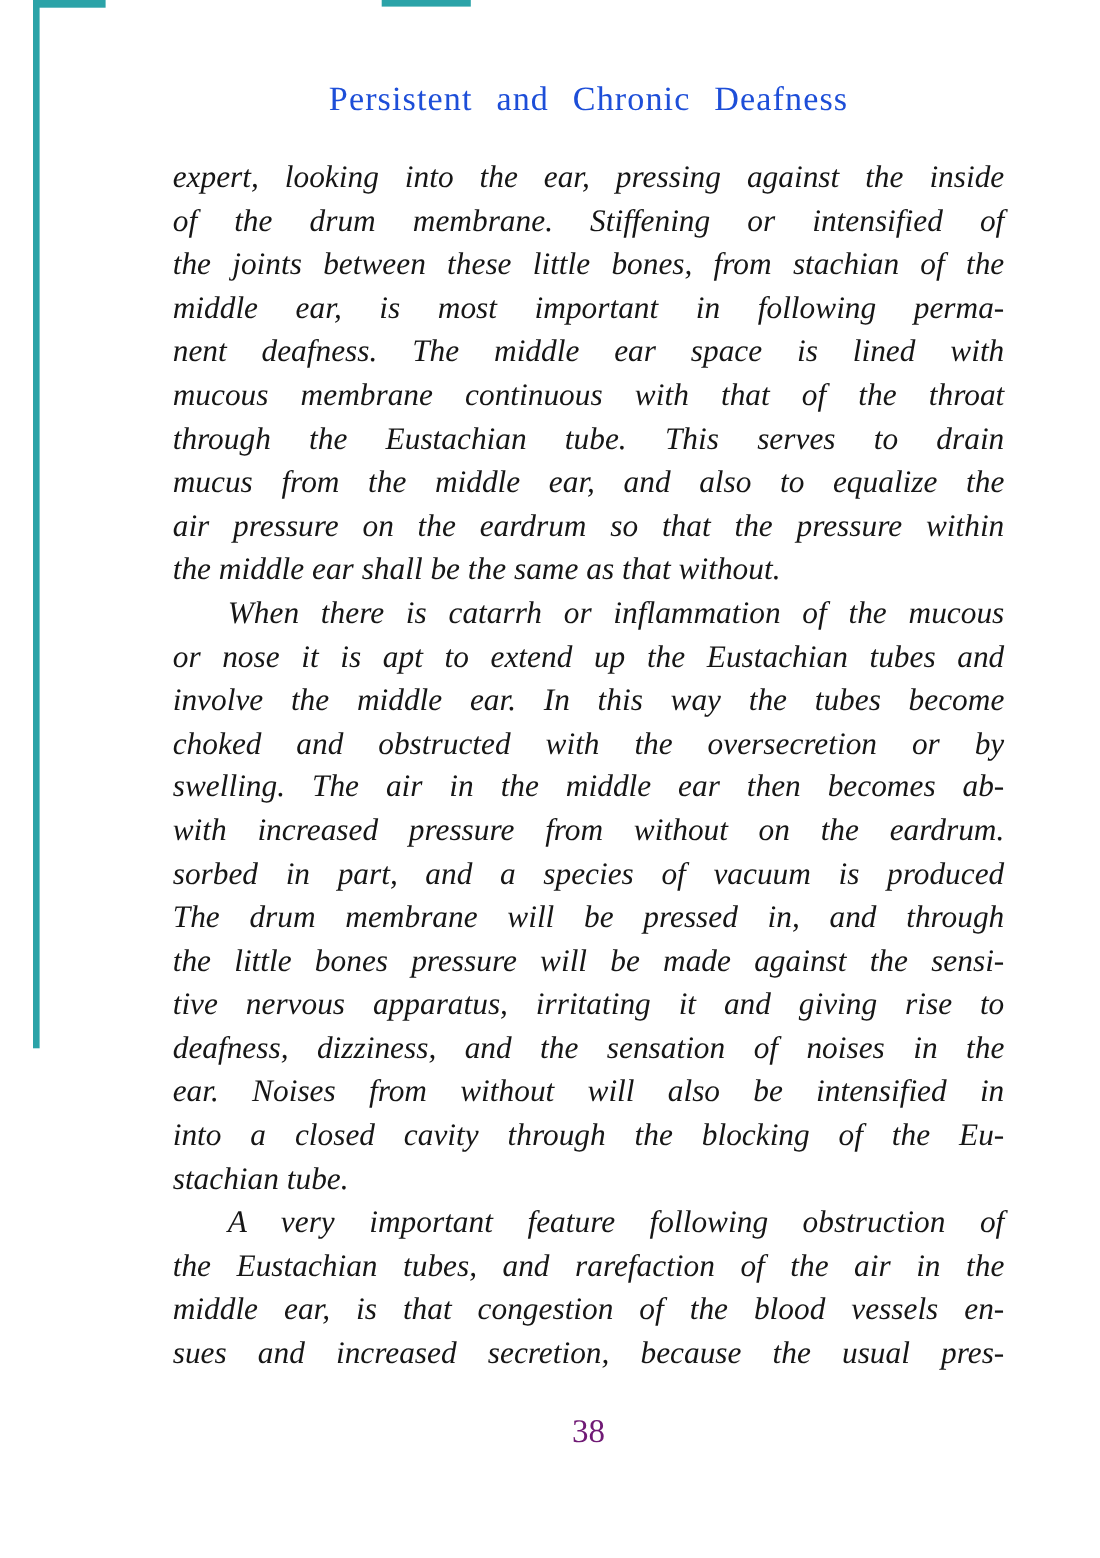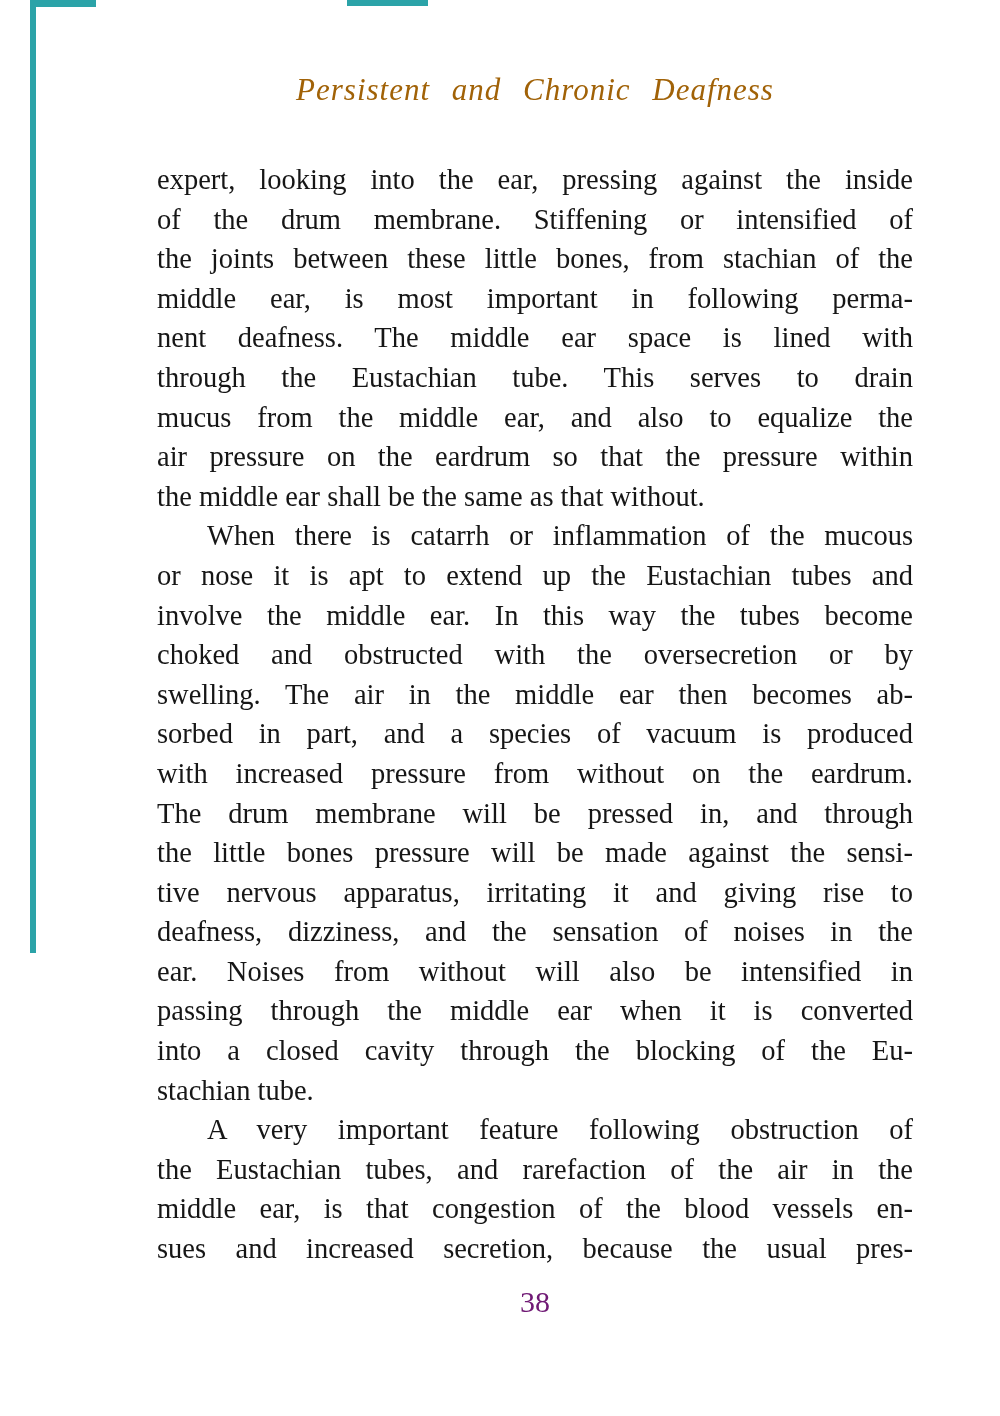--- a/index.html
+++ b/index.html
@@ -47,12 +47,11 @@
     top: 72px;
     width: 756px;
     text-align: center;
-    font-style: italic;
     font-size: 31px;
     line-height: 36px;
     word-spacing: 13px;
     letter-spacing: 1px;
-    color: #a16207;
+    color: #1d4ed8;
   }
 
   

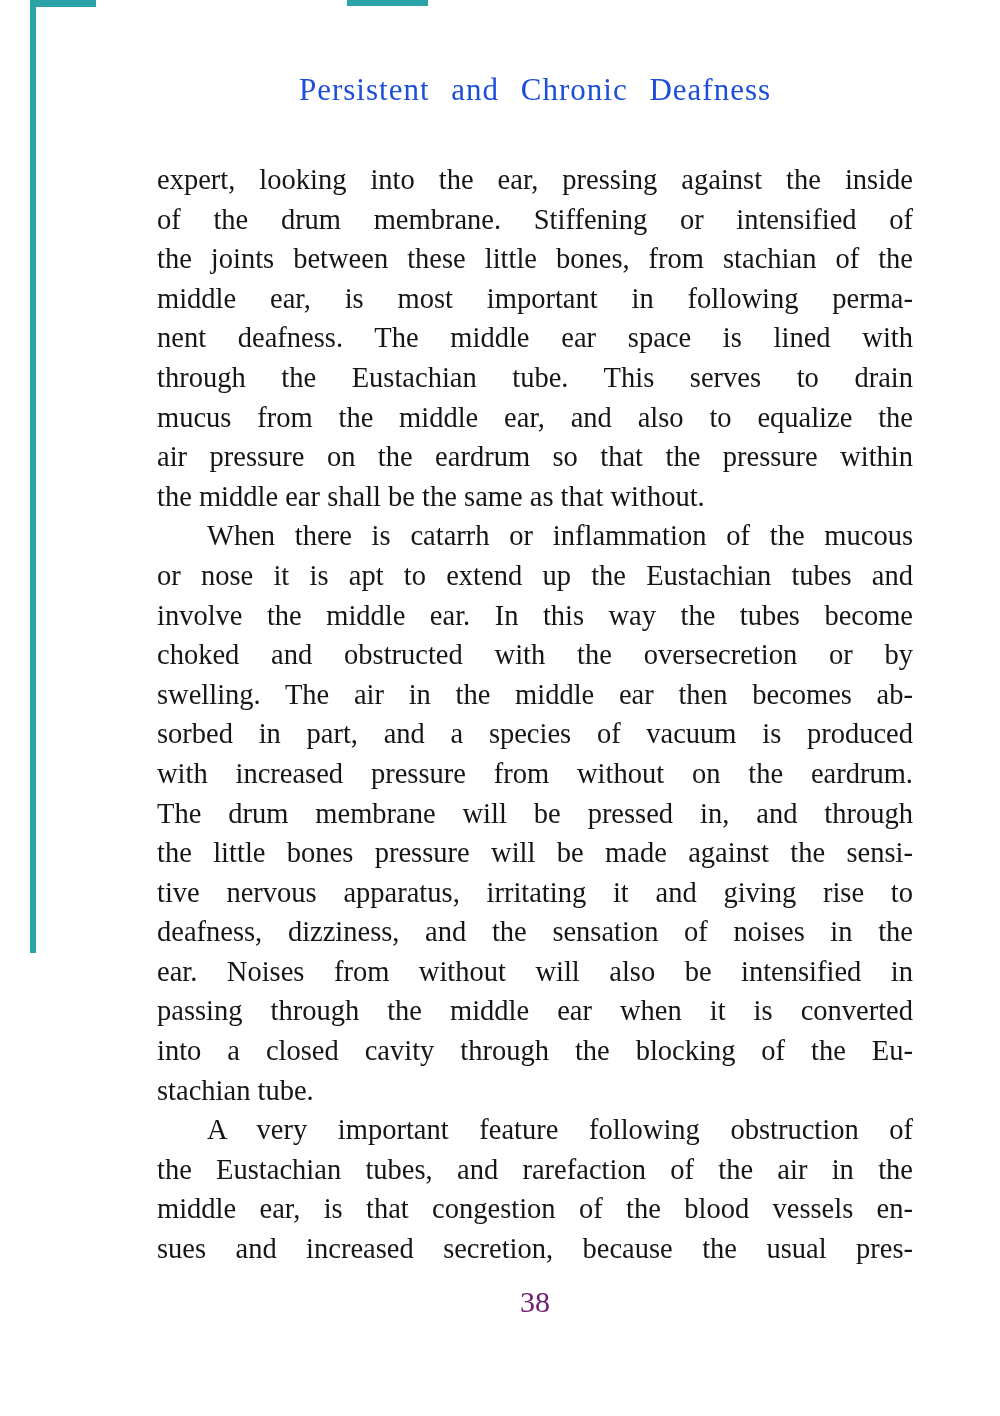--- a/index.html
+++ b/index.html
@@ -58,11 +58,12 @@
   .body-text {
     position: absolute;
     left: 157px;
-    top: 160px;
+    top: 142px;
     width: 756px;
     font-size: 28.5px;
     line-height: 39.6px;
     color: #161616;
+    font-style: italic;
   }
   .line {
     height: 39.6px;

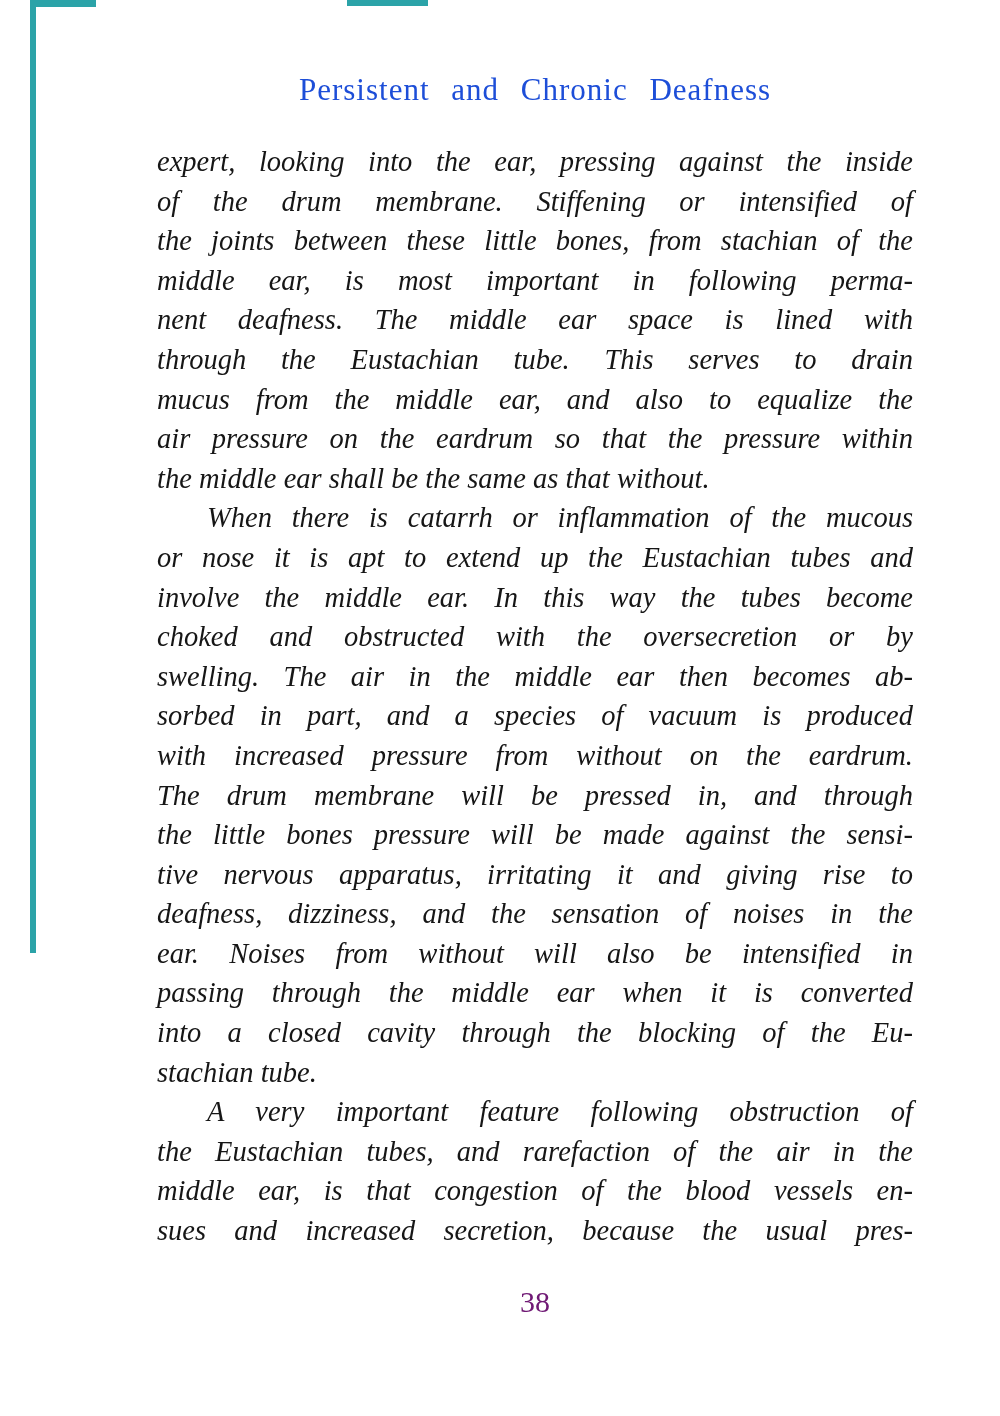--- a/index.html
+++ b/index.html
@@ -106,6 +106,7 @@
     <div class="line">the joints between these little bones, from stachian of the</div>
     <div class="line">middle ear, is most important in following perma-</div>
     <div class="line">nent deafness.  The middle ear space is lined with</div>
+    <div class="line">mucous membrane continuous with that of the throat</div>
     <div class="line">through the Eustachian tube.  This serves to drain</div>
     <div class="line">mucus from the middle ear, and also to equalize the</div>
     <div class="line">air pressure on the eardrum so that the pressure within</div>

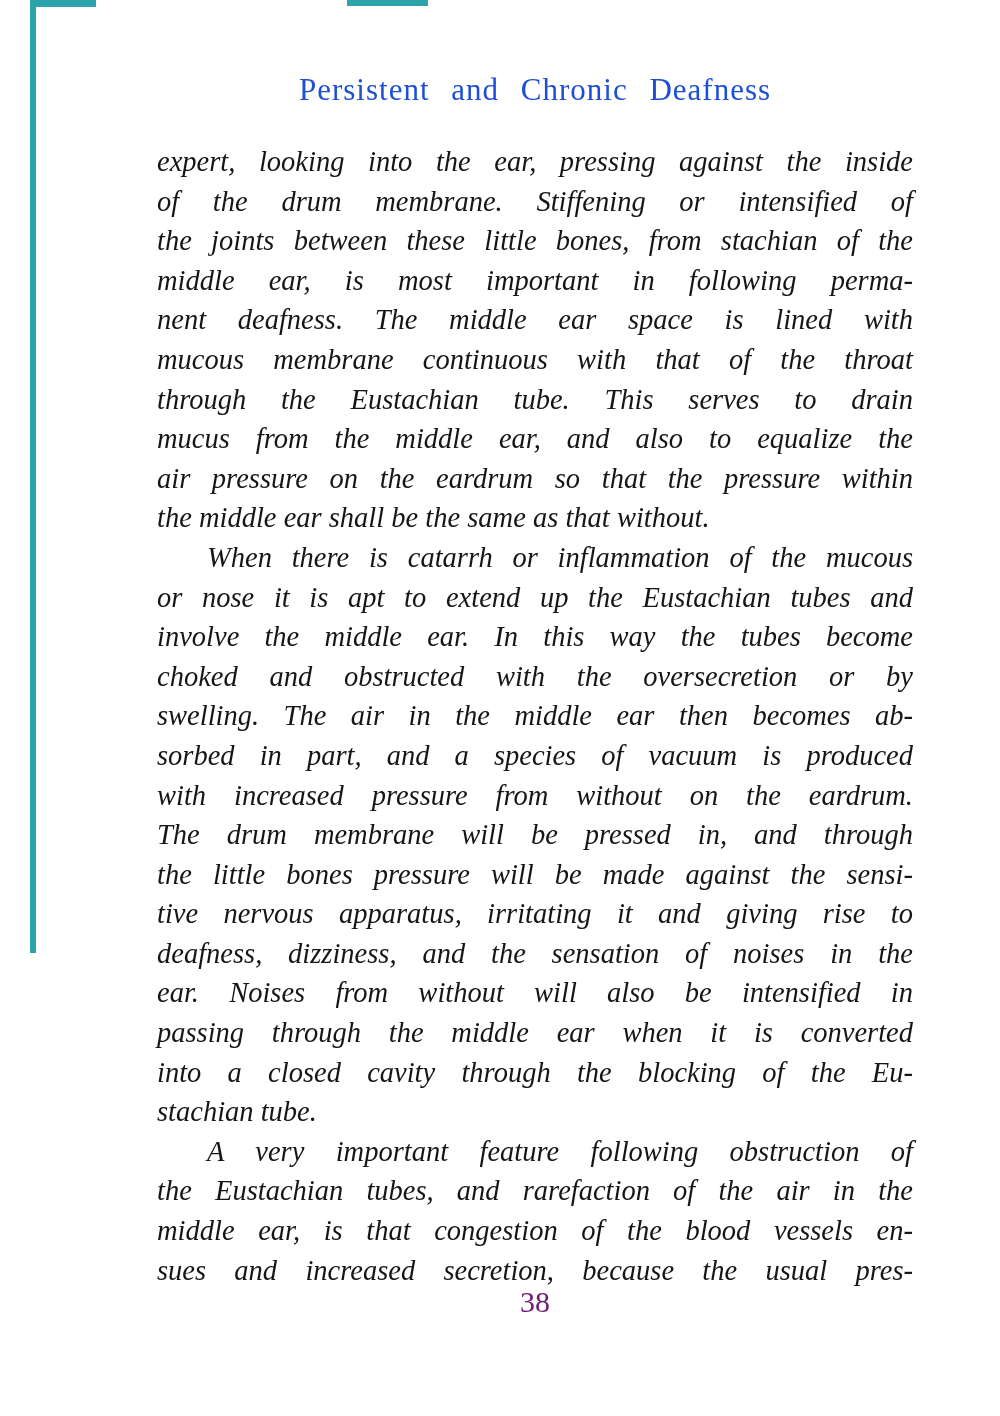--- a/index.html
+++ b/index.html
@@ -116,8 +116,8 @@
     <div class="line">involve the middle ear.  In this way the tubes become</div>
     <div class="line">choked and obstructed with the oversecretion or by</div>
     <div class="line">swelling.  The air in the middle ear then becomes ab-</div>
+    <div class="line">with increased pressure from without on the eardrum.</div>
     <div class="line">sorbed in part, and a species of vacuum is produced</div>
-    <div class="line">with increased pressure from without on the eardrum.</div>
     <div class="line">The drum membrane will be pressed in, and through</div>
     <div class="line">the little bones pressure will be made against the sensi-</div>
     <div class="line">tive nervous apparatus, irritating it and giving rise to</div>

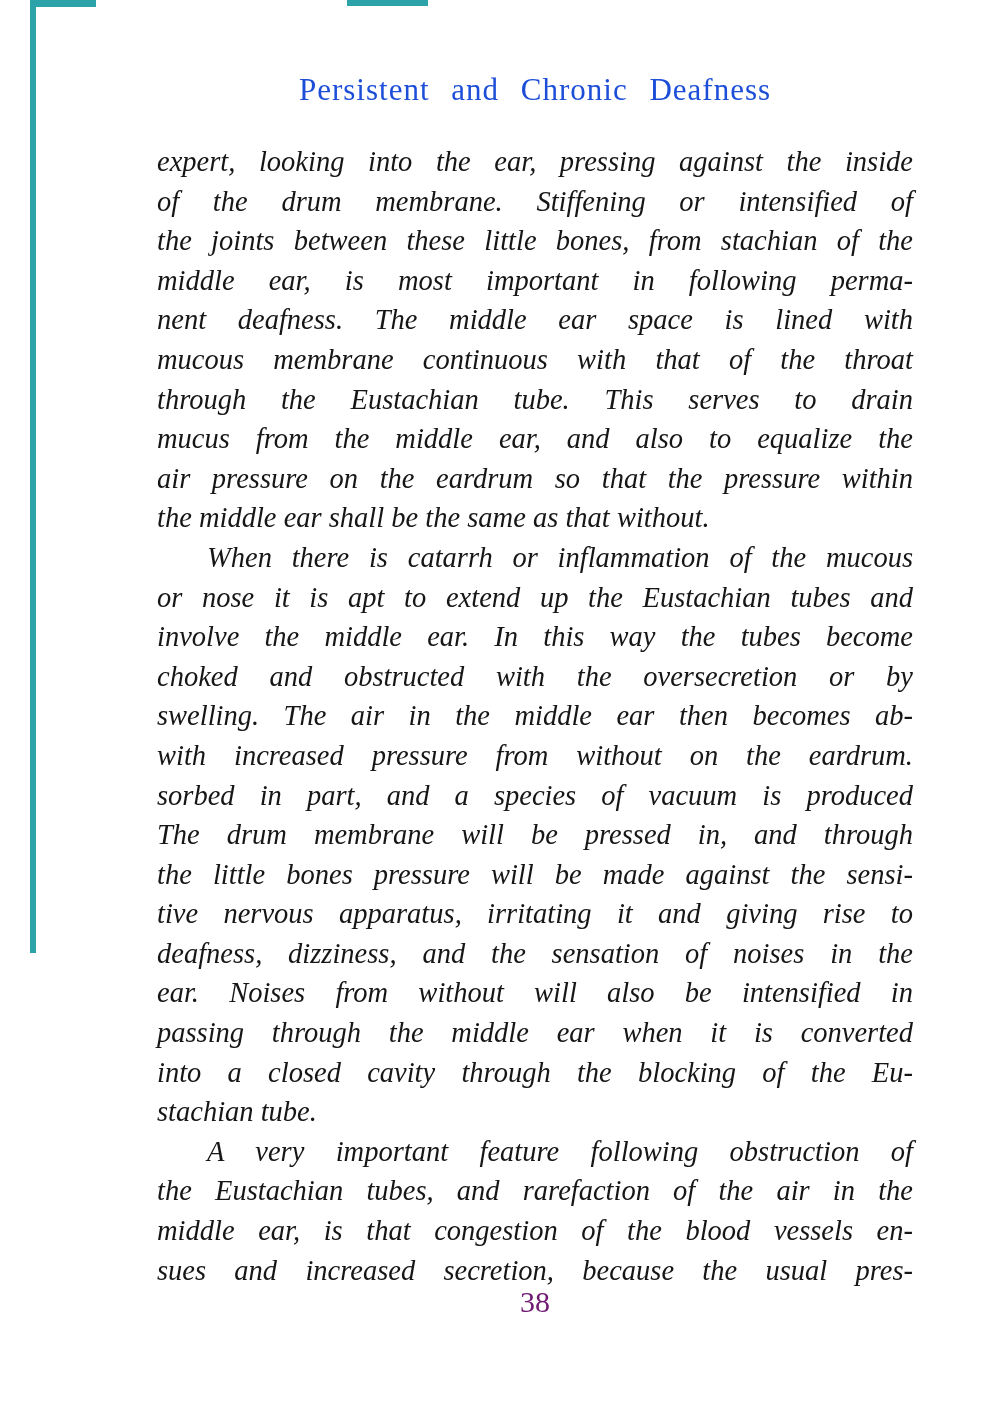--- a/index.html
+++ b/index.html
@@ -123,7 +123,6 @@
     <div class="line">tive nervous apparatus, irritating it and giving rise to</div>
     <div class="line">deafness, dizziness, and the sensation of noises in the</div>
     <div class="line">ear.  Noises from without will also be intensified in</div>
-    <div class="line">passing through the middle ear when it is converted</div>
     <div class="line">into a closed cavity through the blocking of the Eu-</div>
     <div class="line para-end">stachian tube.</div>
     <div class="line indent">A very important feature following obstruction of</div>

